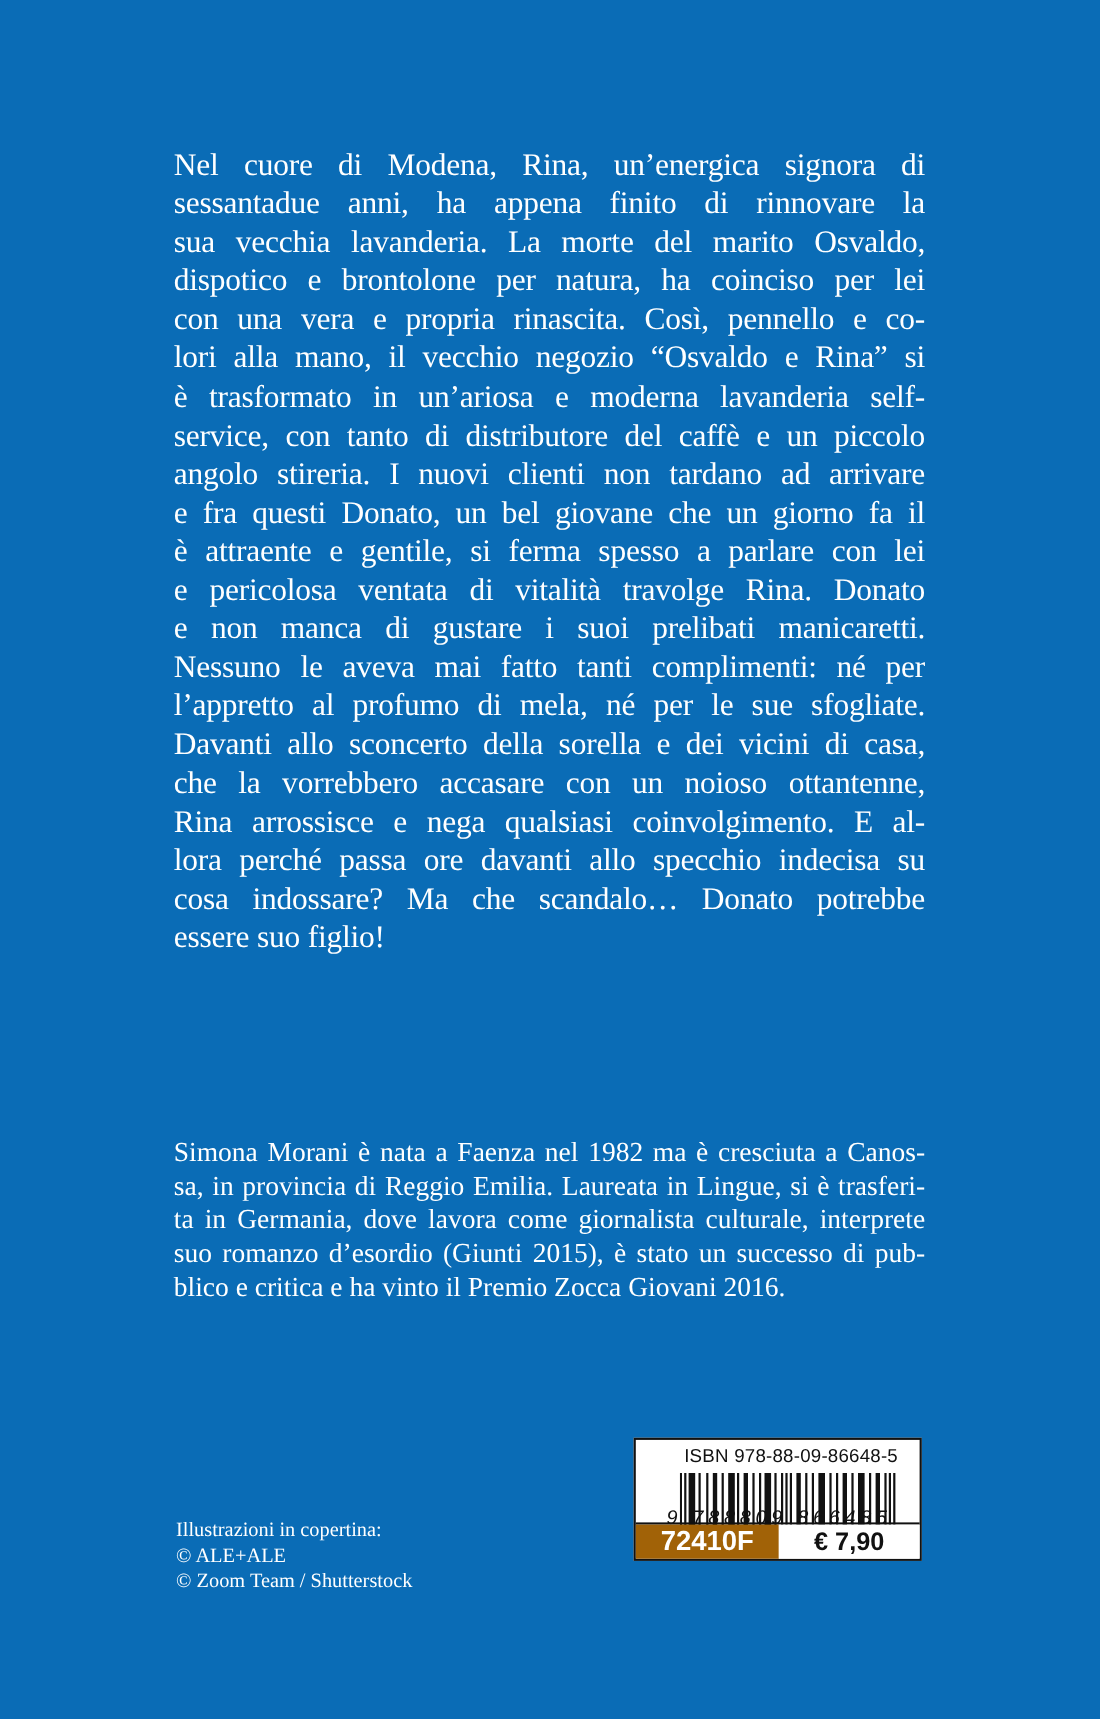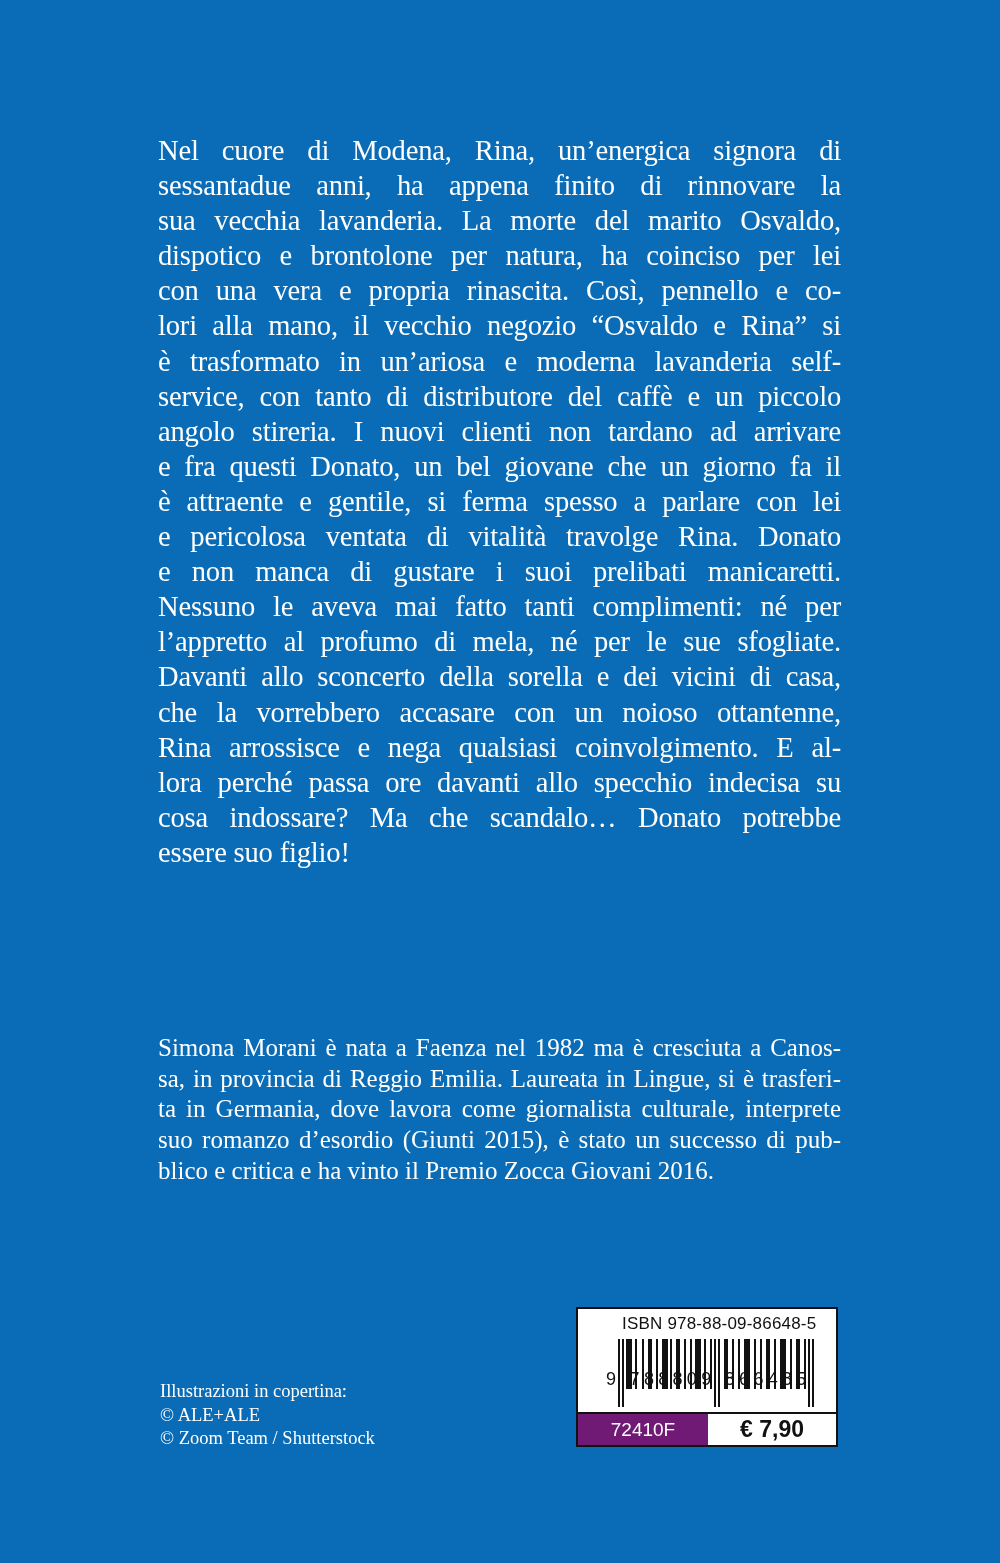--- a/index.html
+++ b/index.html
@@ -42,7 +42,7 @@
   .barcode-box {
     position: absolute;
     left: 576px; top: 1307px;
-    width: 262px; height: 140px;
+    width: 262px; height: 112px;
     background: #ffffff;
     border: 2px solid #111;
     box-sizing: border-box;

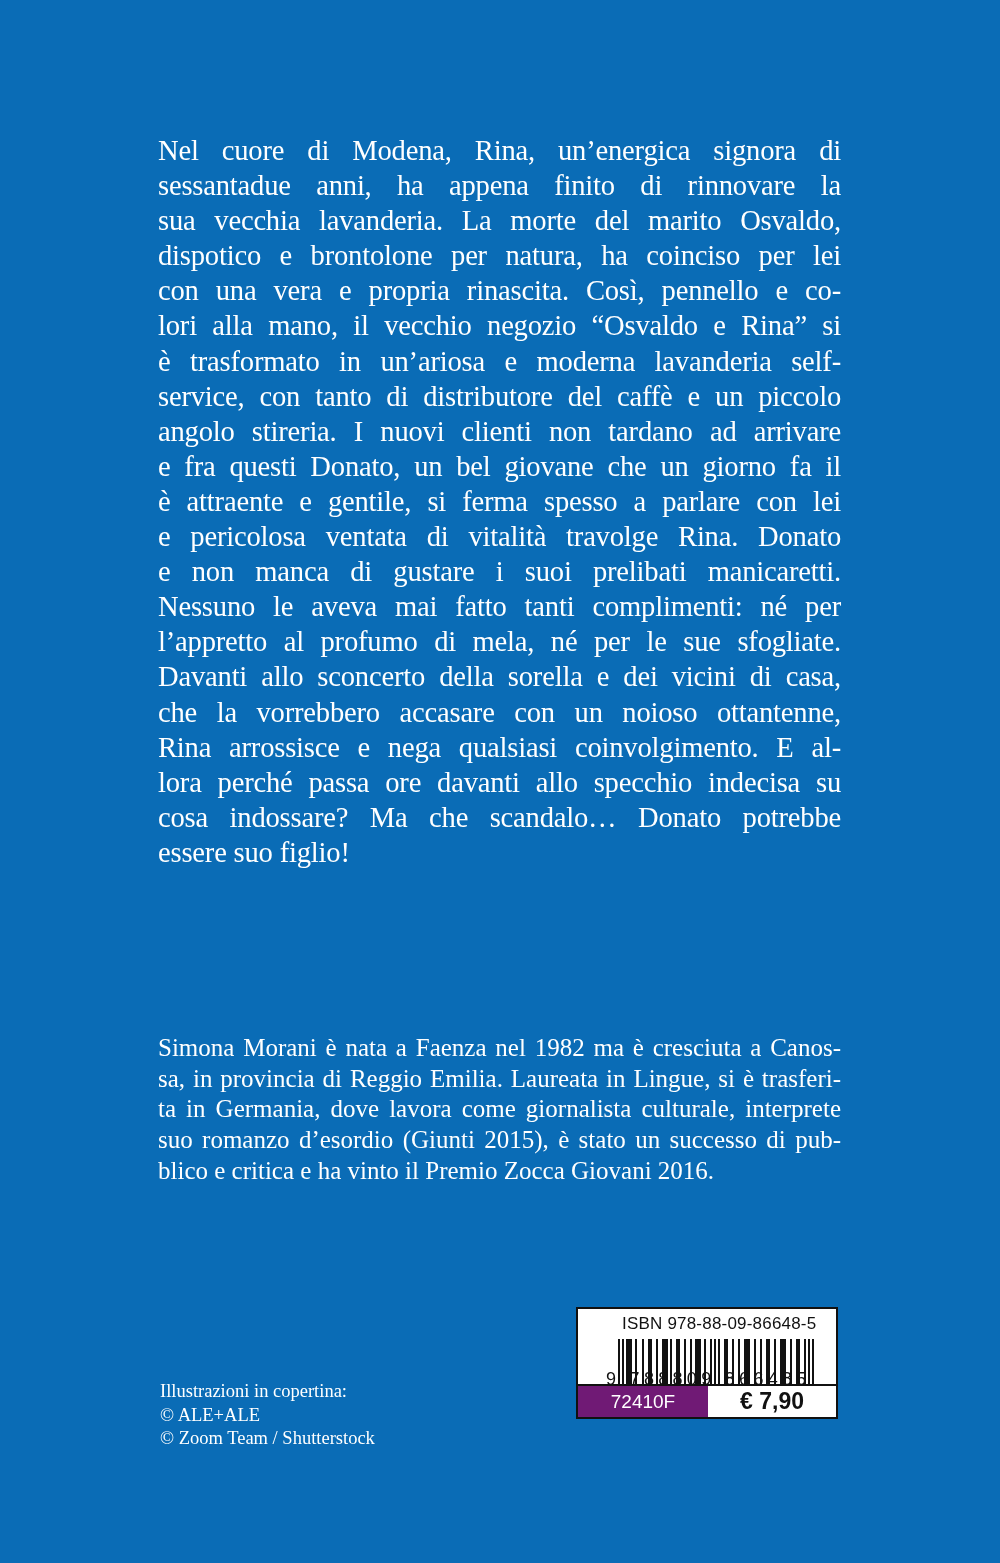--- a/index.html
+++ b/index.html
@@ -61,6 +61,7 @@
     position: absolute; left: 28px; top: 60px;
     font-size: 18px; letter-spacing: 4.3px;
     background: transparent;
+    font-style: italic;
   }
   .price-row {
     position: absolute; left: 0; bottom: 0;

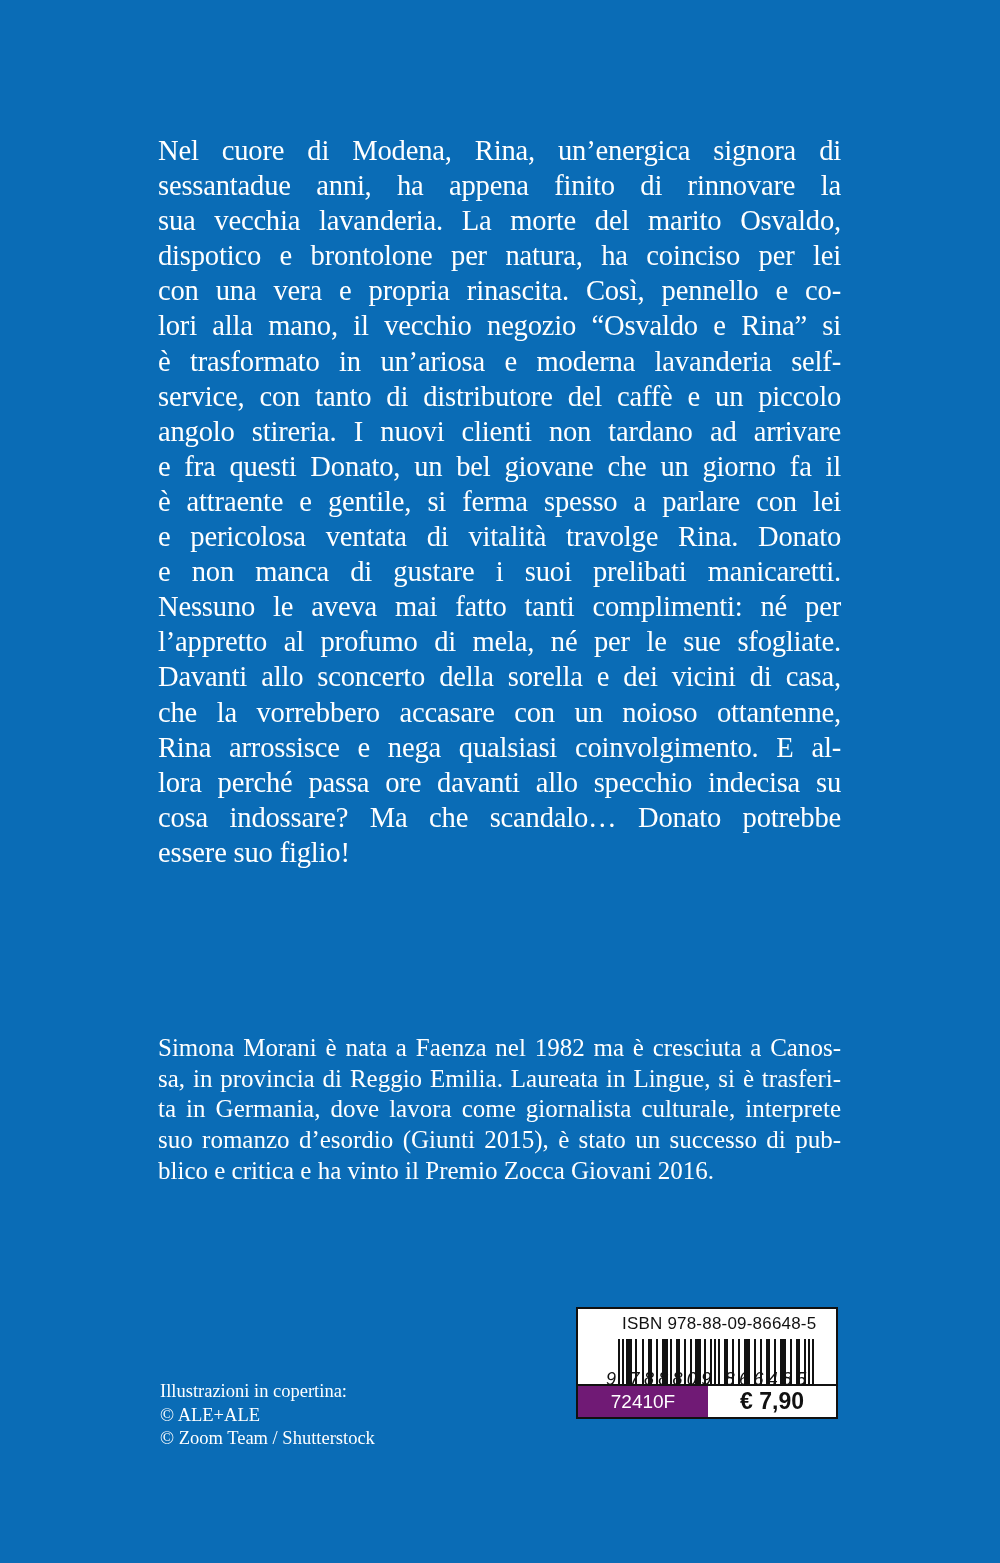--- a/index.html
+++ b/index.html
@@ -71,8 +71,8 @@
     box-sizing: border-box;
   }
   .code-cell {
-    width: 130px; background: #701a75; color: #fff;
-    font-weight: normal; font-size: 19px;
+    width: 130px; background: #a16207; color: #fff;
+    font-weight: bold; font-size: 25px;
     display: flex; align-items: center; justify-content: center;
   }
   .price-cell {

